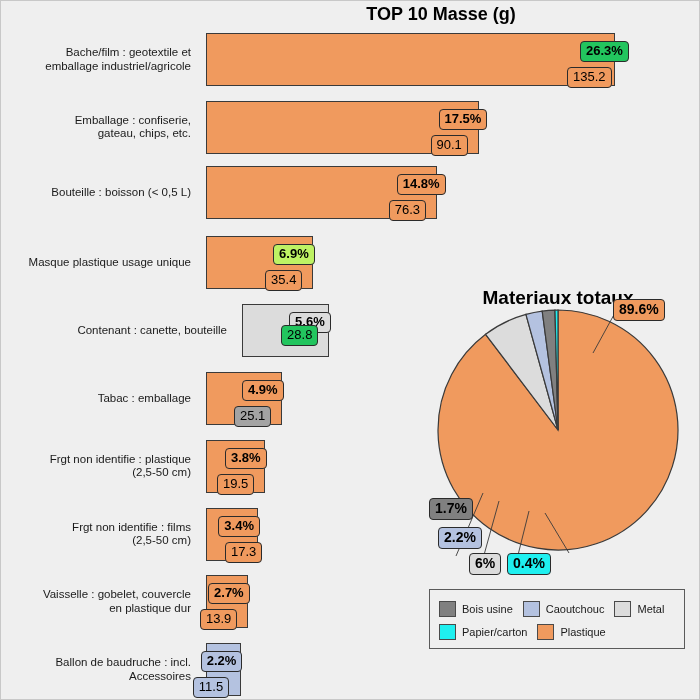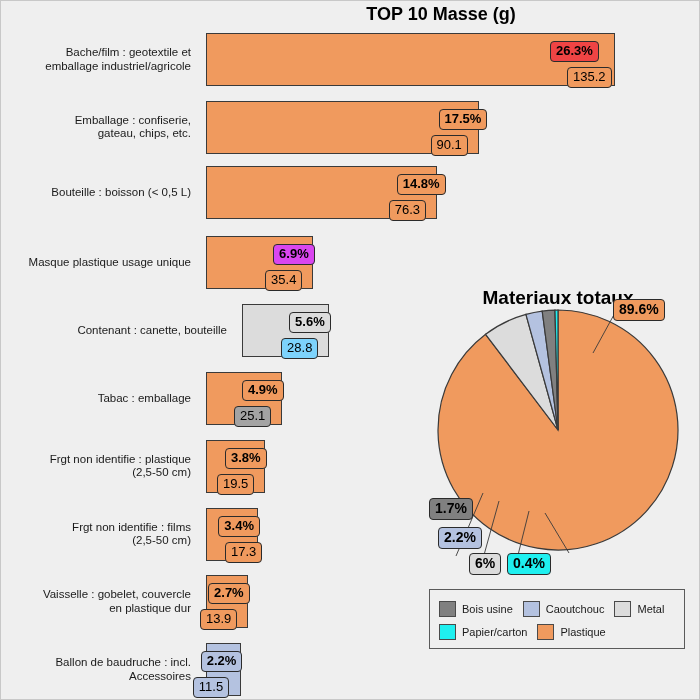--- a/index.html
+++ b/index.html
@@ -110,7 +110,7 @@
         <div class="bar-label" style="top: 13px;">Bache/film : geotextile et
 emballage industriel/agricole</div>
         <div class="bar-rect" style="top: 0px; width: 408.98px; height: 53px; background: rgb(240, 154, 94);"></div>
-        <div class="tag pct" style="background: #ef4444; top: 8px; left: 549px;">26.3%</div>
+        <div class="tag pct" style="background: #22c55e; top: 8px; left: 579px;">26.3%</div>
         <div class="tag val" style="background: rgb(240, 154, 94); top: 34px; left: 565.98px;">135.2</div>
       </div>
       <div class="bar-row" style="top: 99.8px; height: 53px;">

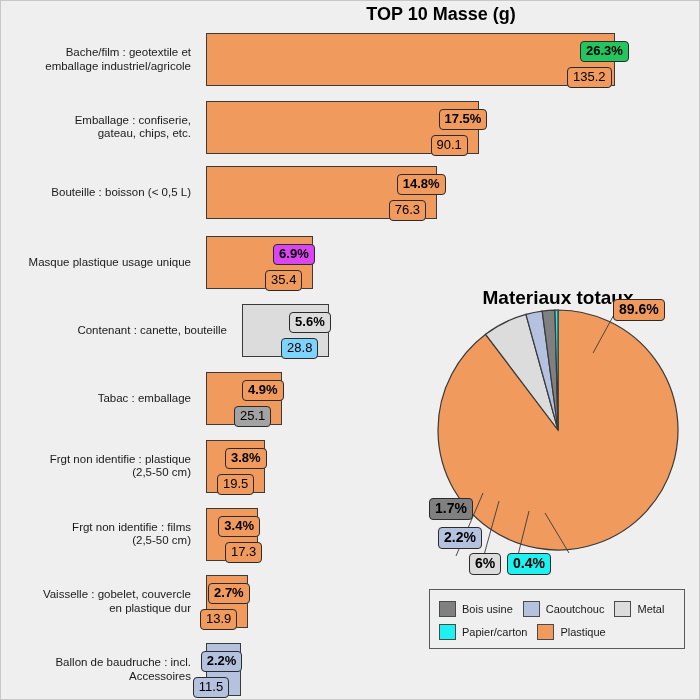--- a/index.html
+++ b/index.html
@@ -129,7 +129,7 @@
       <div class="bar-row" style="top: 235.4px; height: 53px;">
         <div class="bar-label" style="top: 19.75px;">Masque plastique usage unique</div>
         <div class="bar-rect" style="top: 0px; width: 107.085px; height: 53px; background: rgb(240, 154, 94);"></div>
-        <div class="tag pct" style="background: #d946ef; top: 8px; left: 272.085px;">6.9%</div>
+        <div class="tag pct" style="background: #bef264; top: 8px; left: 272.085px;">6.9%</div>
         <div class="tag val" style="background: rgb(240, 154, 94); top: 34px; left: 264.085px;">35.4</div>
       </div>
       <div class="bar-row" style="top: 303.2px; height: 53px; margin-left: 36px;">

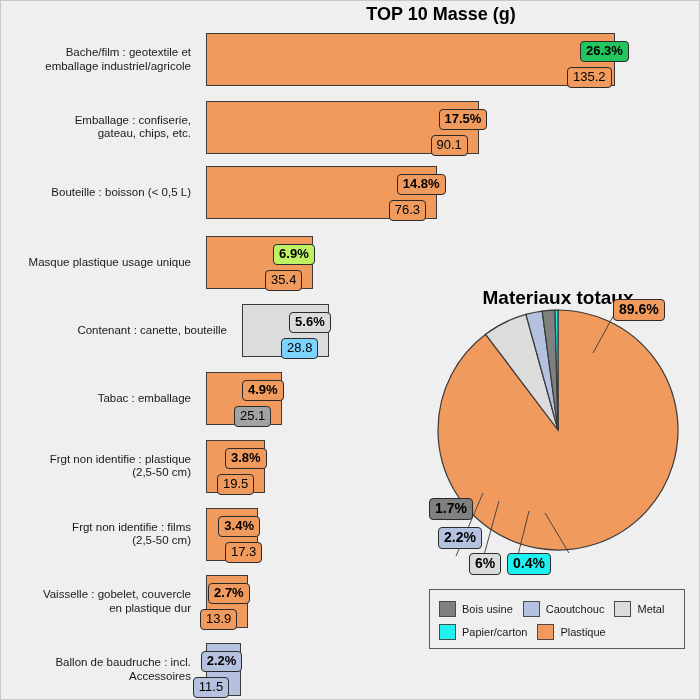--- a/index.html
+++ b/index.html
@@ -136,7 +136,7 @@
         <div class="bar-label" style="top: 19.75px;">Contenant : canette, bouteille</div>
         <div class="bar-rect" style="top: 0px; width: 87.12px; height: 53px; background: rgb(220, 220, 220);"></div>
         <div class="tag pct" style="background: rgb(220, 220, 220); top: 8px; left: 252.12px;">5.6%</div>
-        <div class="tag val" style="background: #7dd3fc; top: 34px; left: 244.12px;">28.8</div>
+        <div class="tag val" style="background: #22c55e; top: 21px; left: 244.12px;">28.8</div>
       </div>
       <div class="bar-row" style="top: 371px; height: 53px;">
         <div class="bar-label" style="top: 19.75px;">Tabac : emballage</div>

